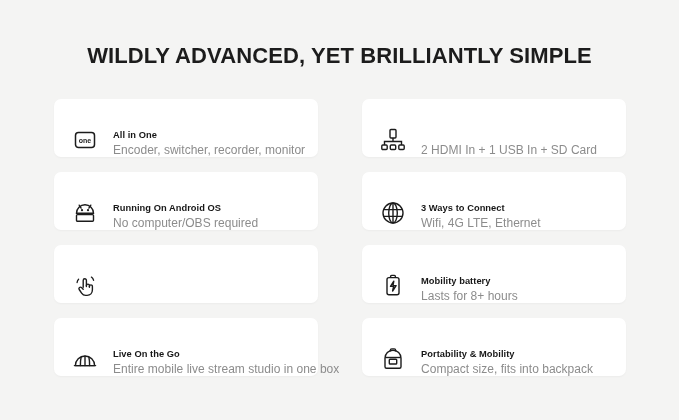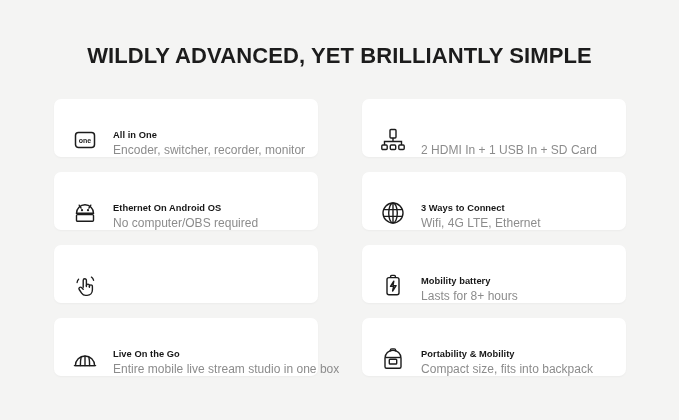--- a/index.html
+++ b/index.html
@@ -142,7 +142,7 @@
         </svg>
       </div>
       <div class="card-text">
-        <div class="card-title">Ethernet On Android OS</div>
+        <div class="card-title">Running On Android OS</div>
         <div class="card-sub">No computer/OBS required</div>
       </div>
     </div>

